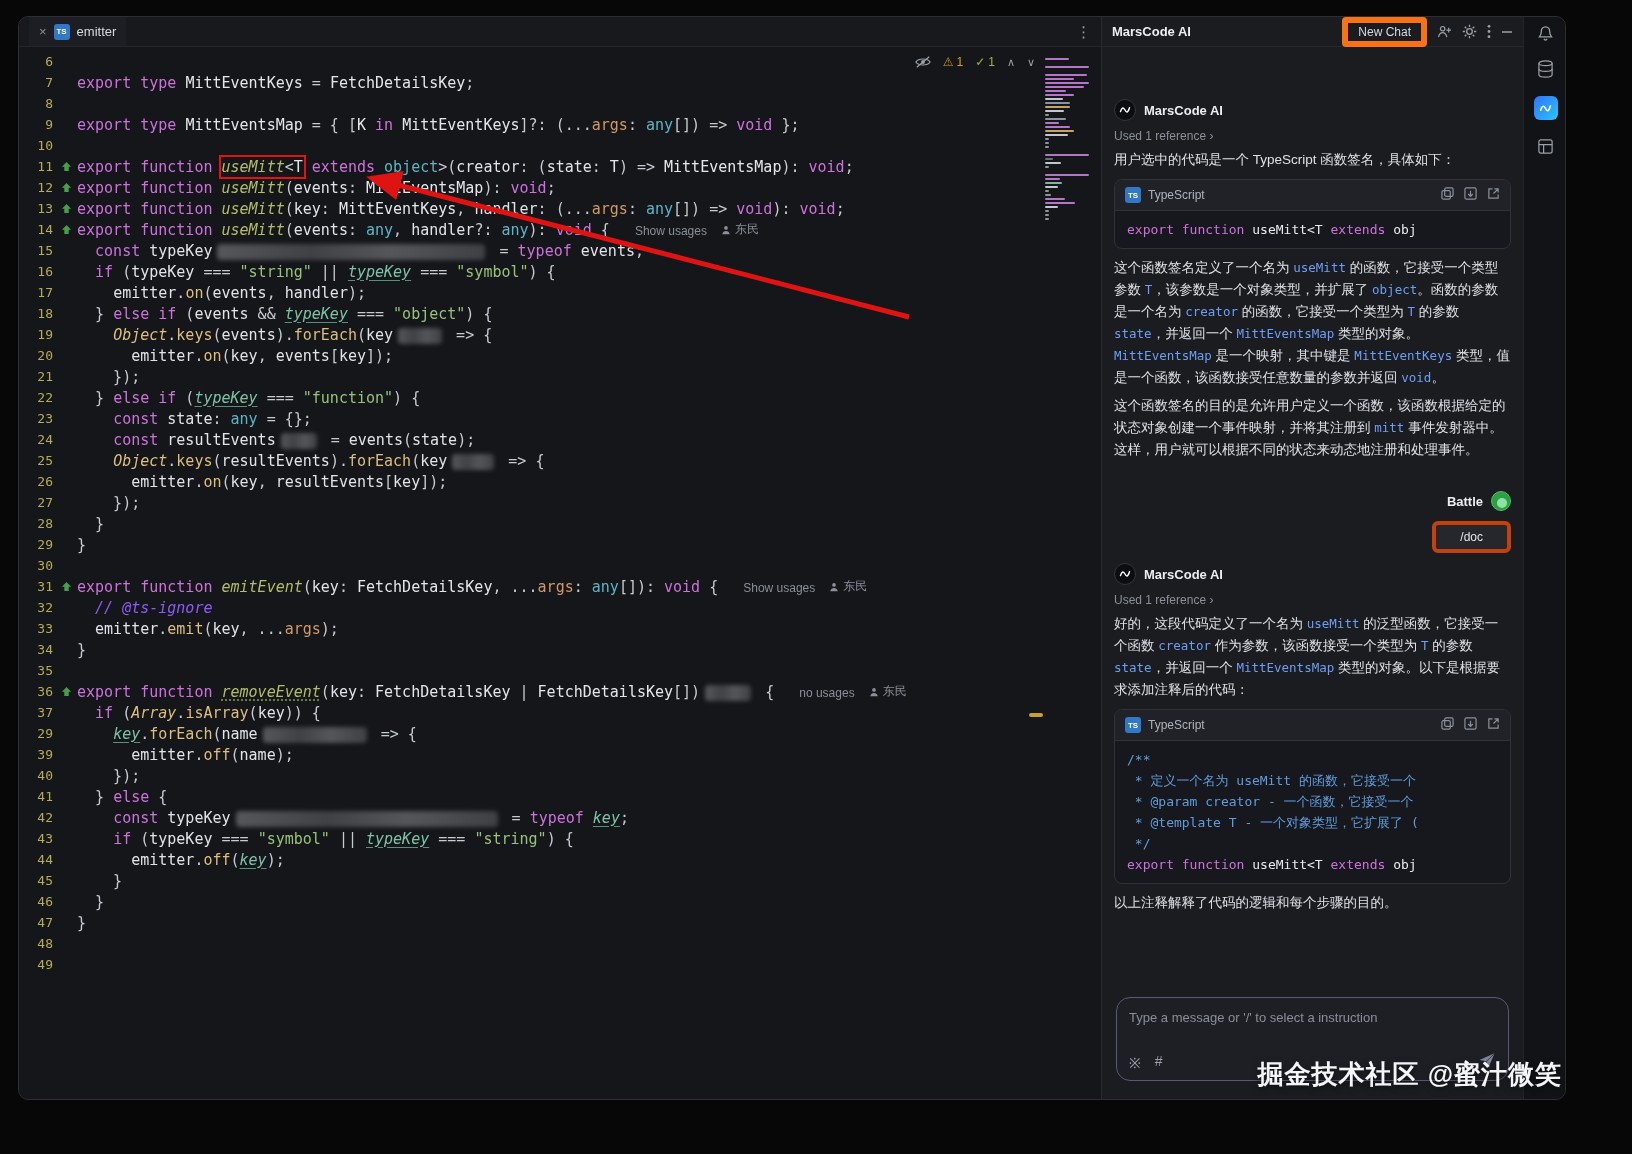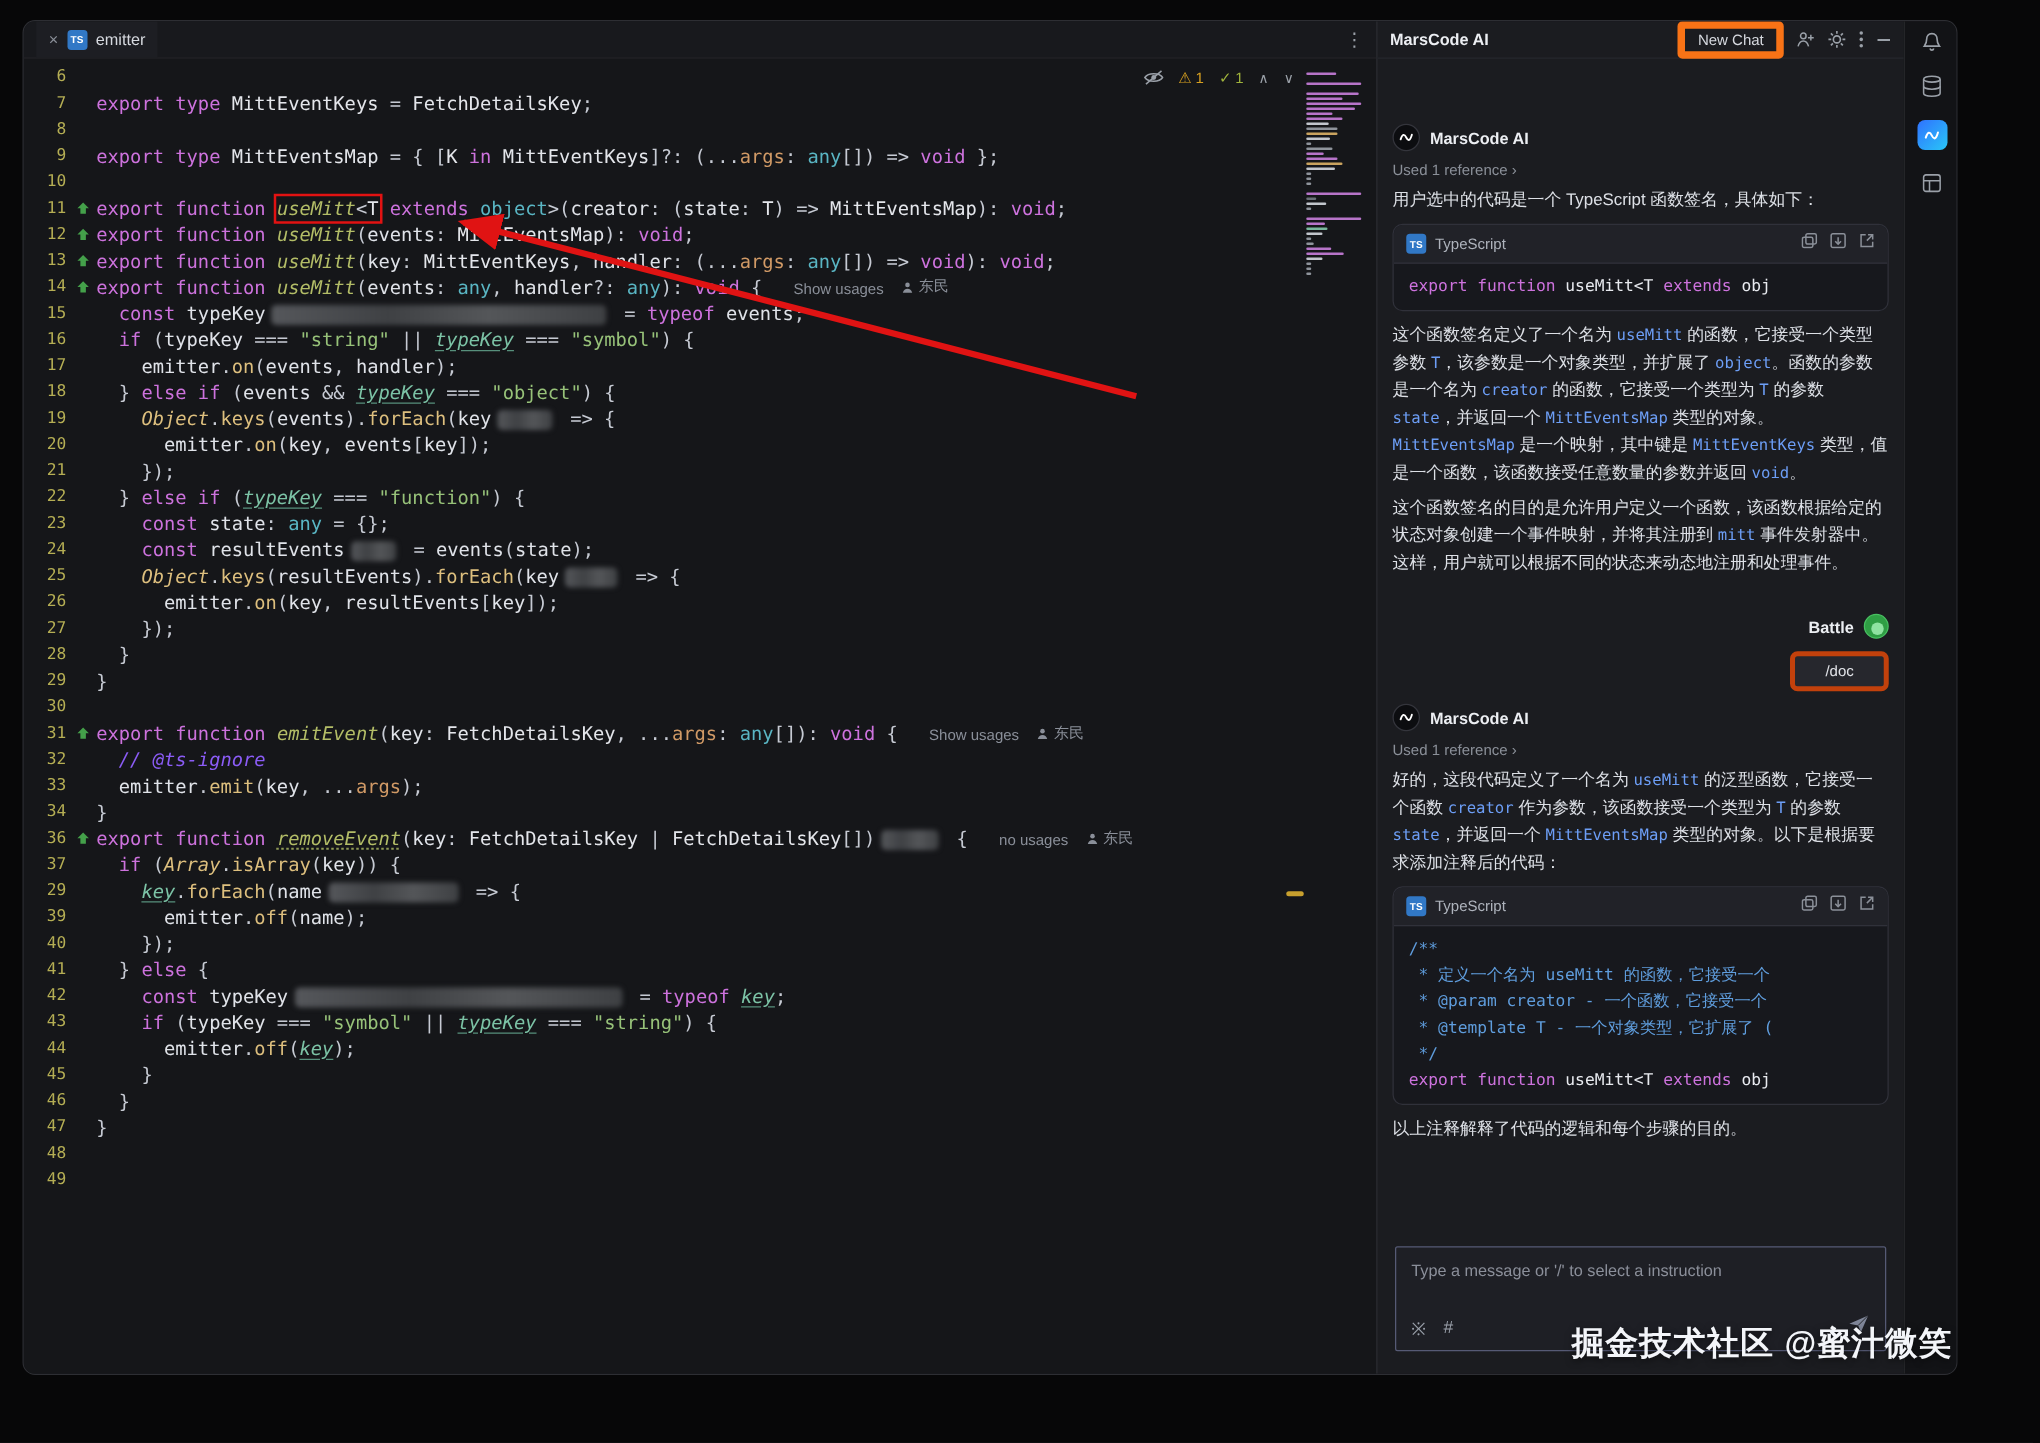--- a/index.html
+++ b/index.html
@@ -183,6 +183,7 @@
             <div class="code-line"><span class="ln">32</span><span class="gut"></span><span class="txt"><span class="c-p">  </span><span class="c-cm">// @ts-ignore</span></span></div>
             <div class="code-line"><span class="ln">33</span><span class="gut"></span><span class="txt"><span class="c-p">  </span><span class="c-i">emitter</span><span class="c-p">.</span><span class="c-m">emit</span><span class="c-p">(</span><span class="c-i">key</span><span class="c-p">, ...</span><span class="c-pr">args</span><span class="c-p">);</span></span></div>
             <div class="code-line"><span class="ln">34</span><span class="gut"></span><span class="txt"><span class="c-p">}</span></span></div>
+            <div class="code-line"><span class="ln">35</span><span class="gut"></span><span class="txt"></span></div>
             <div class="code-line"><span class="ln">36</span><span class="gut"><svg width="11" height="11" viewBox="0 0 12 12">
                   <path d="M6 1 L11 6.2 H8.4 V11 H3.6 V6.2 H1 Z" fill="#44a04a"></path>
                 </svg></span><span class="txt"><span class="c-k">export</span><span class="c-p"> </span><span class="c-k">function</span><span class="c-p"> </span><span class="c-fu">removeEvent</span><span class="c-p">(</span><span class="c-i">key</span><span class="c-p">: </span><span class="c-t">FetchDetailsKey</span><span class="c-p"> | </span><span class="c-t">FetchDetailsKey</span><span class="c-p">[])</span><span class="redact" style="width: 46px;"></span><span class="c-p"> { </span><span class="hint">no usages</span><span class="usr"><svg width="10" height="10" viewBox="0 0 12 12">

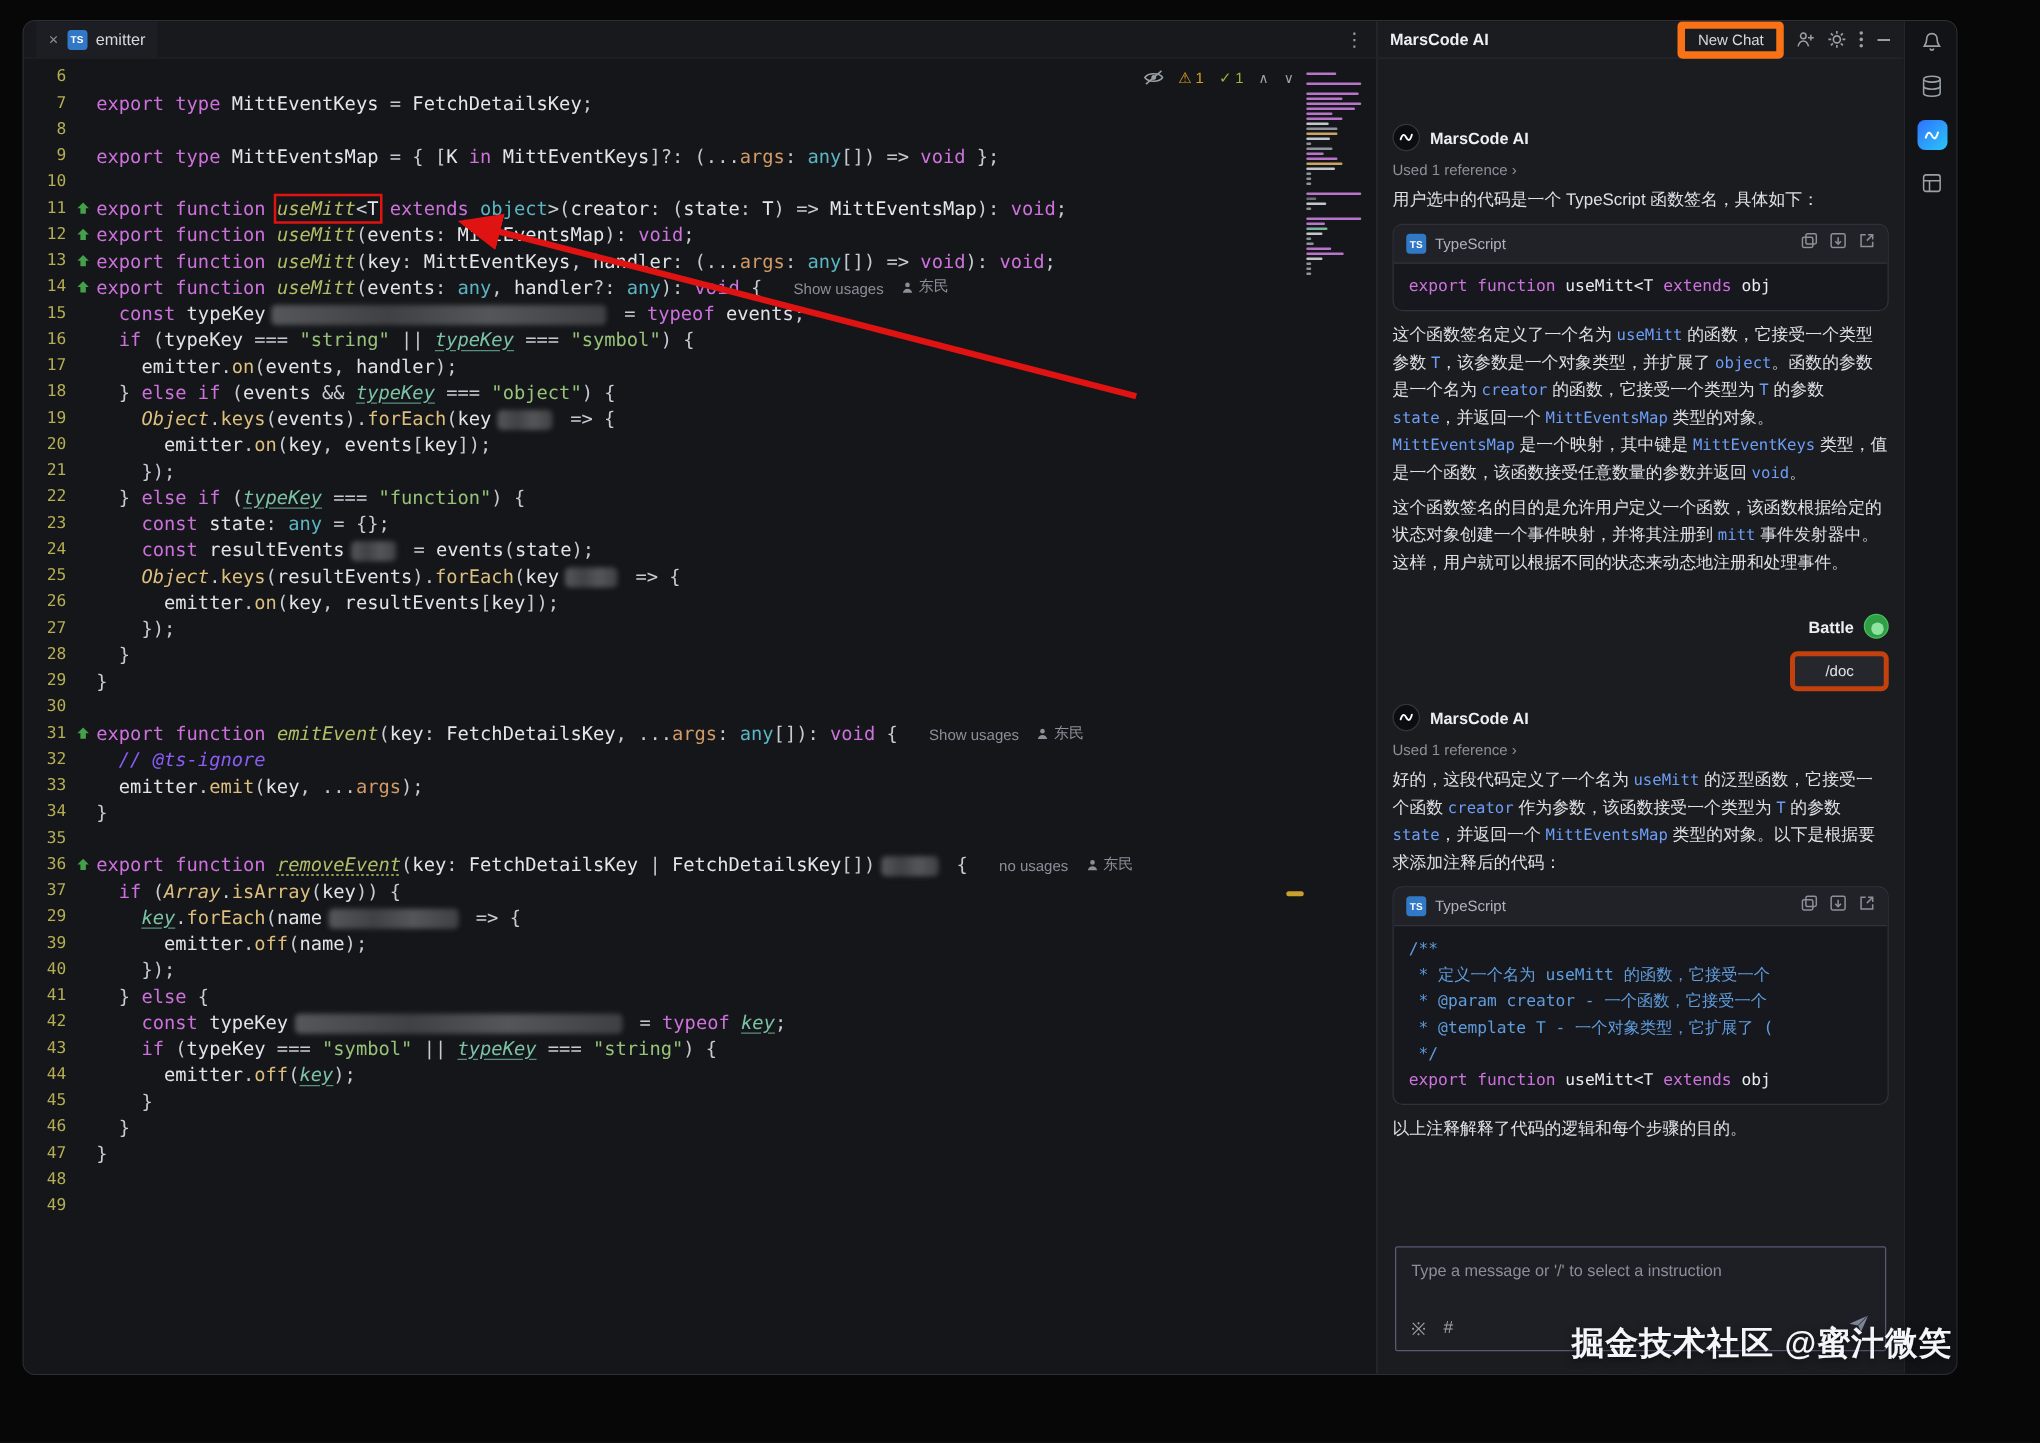--- a/index.html
+++ b/index.html
@@ -102,7 +102,7 @@
   .doc-chip { font-size:12px; color:#e2e4e9; border:4px solid #c2410c; background:#26272d;
               border-radius:6px; padding:5px 24px; }
 
-  .chat-input { margin:auto 2px 6px; border:1px solid #565a75; border-radius:2px; background:#1e1f25;
+  .chat-input { margin:auto 2px 6px; border:1px solid #565a75; border-radius:14px; background:#1e1f25;
                 min-height:84px; position:relative; padding:10px 12px 34px; }
   .chat-input input { width:100%; background:transparent; border:none; outline:none; color:#dfe3e9;
                 font-size:13px; font-family:"Liberation Sans", sans-serif; }

